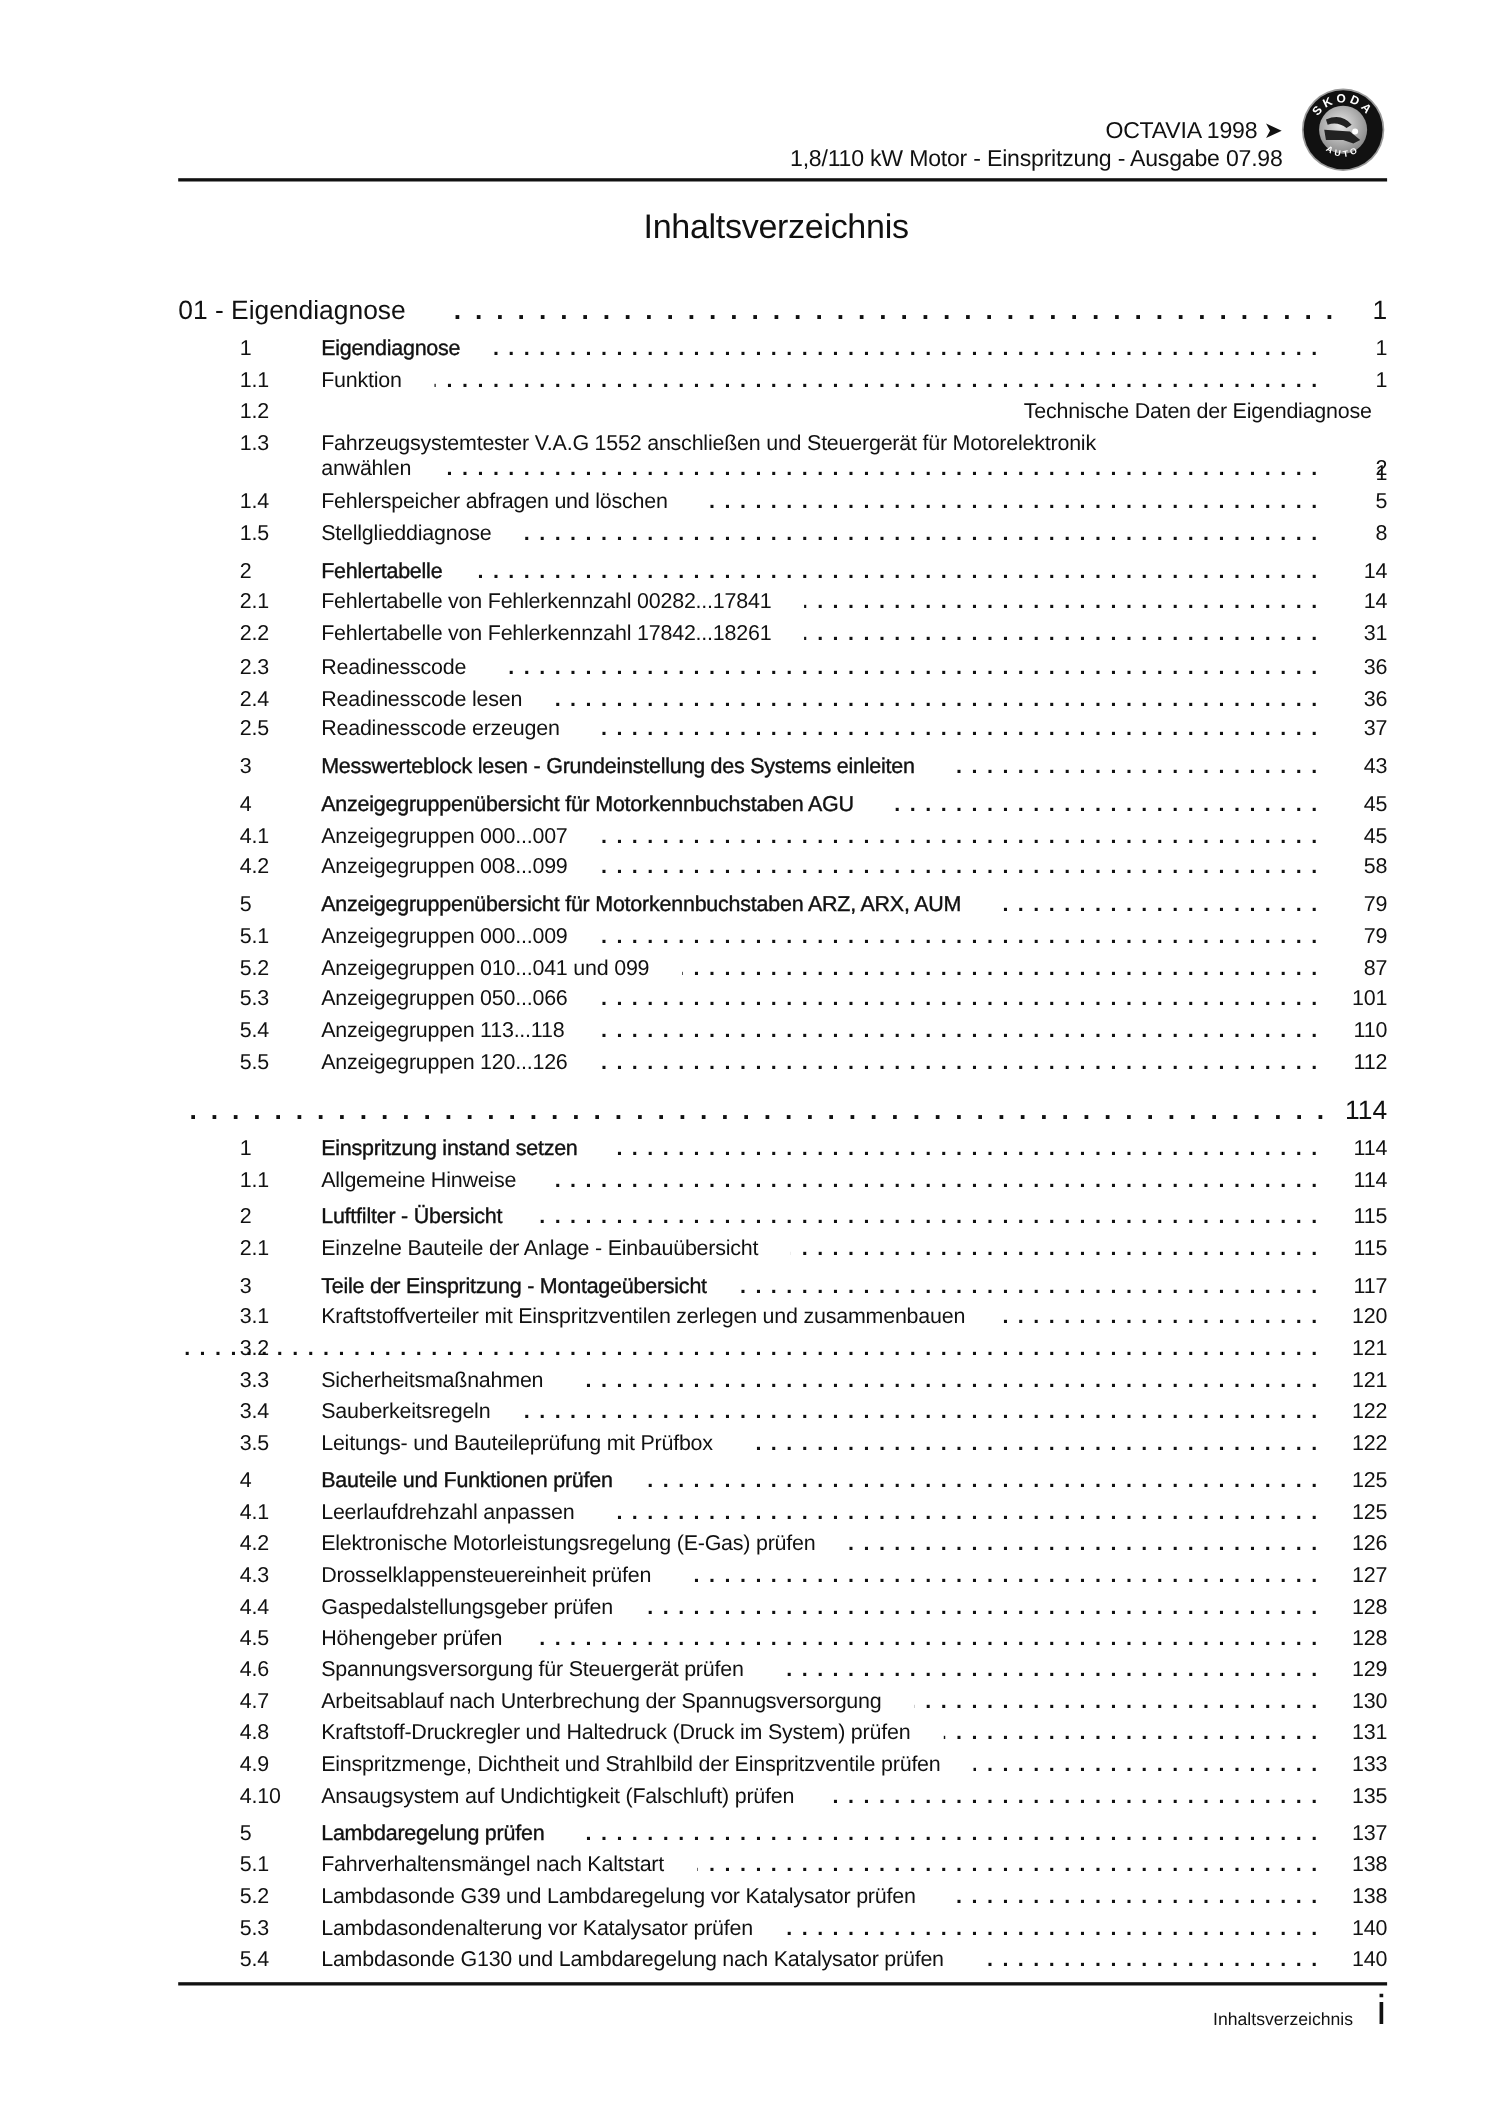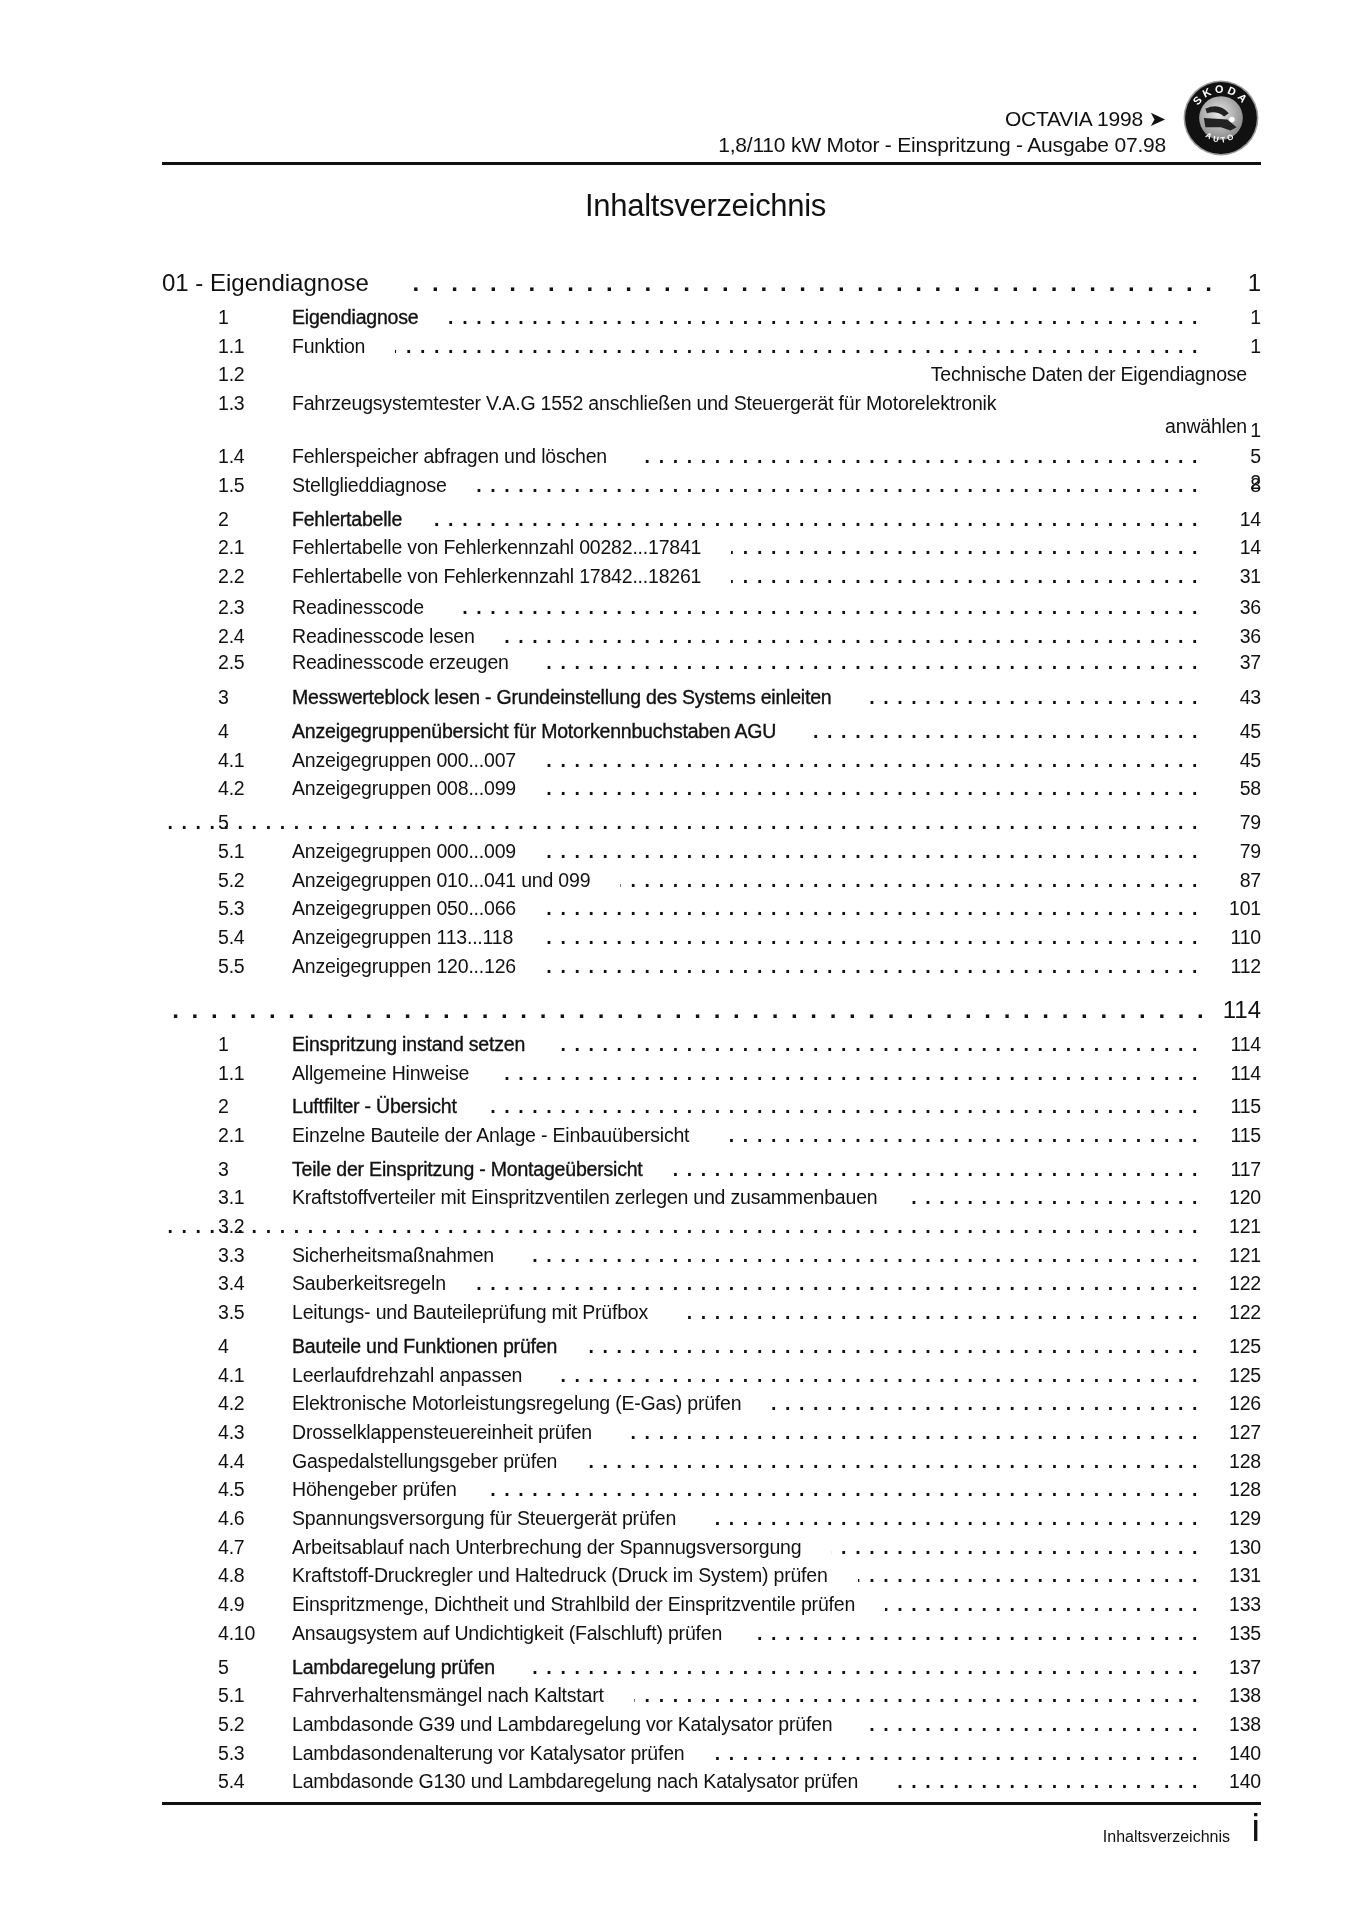--- a/index.html
+++ b/index.html
@@ -202,7 +202,7 @@
       <span class="num">1.3</span>
       <span class="title only">Fahrzeugsystemtester V.A.G 1552 anschließen und Steuergerät für Motorelektronik</span>
     </div>
-    <div class="row cont" style="top: 414px; flex-direction: column;">
+    <div class="row cont" style="top: 414px;">
       <span class="title" style="padding-right: 14px;">anwählen</span>
       <span class="dots"></span>
       <span class="page">2</span>

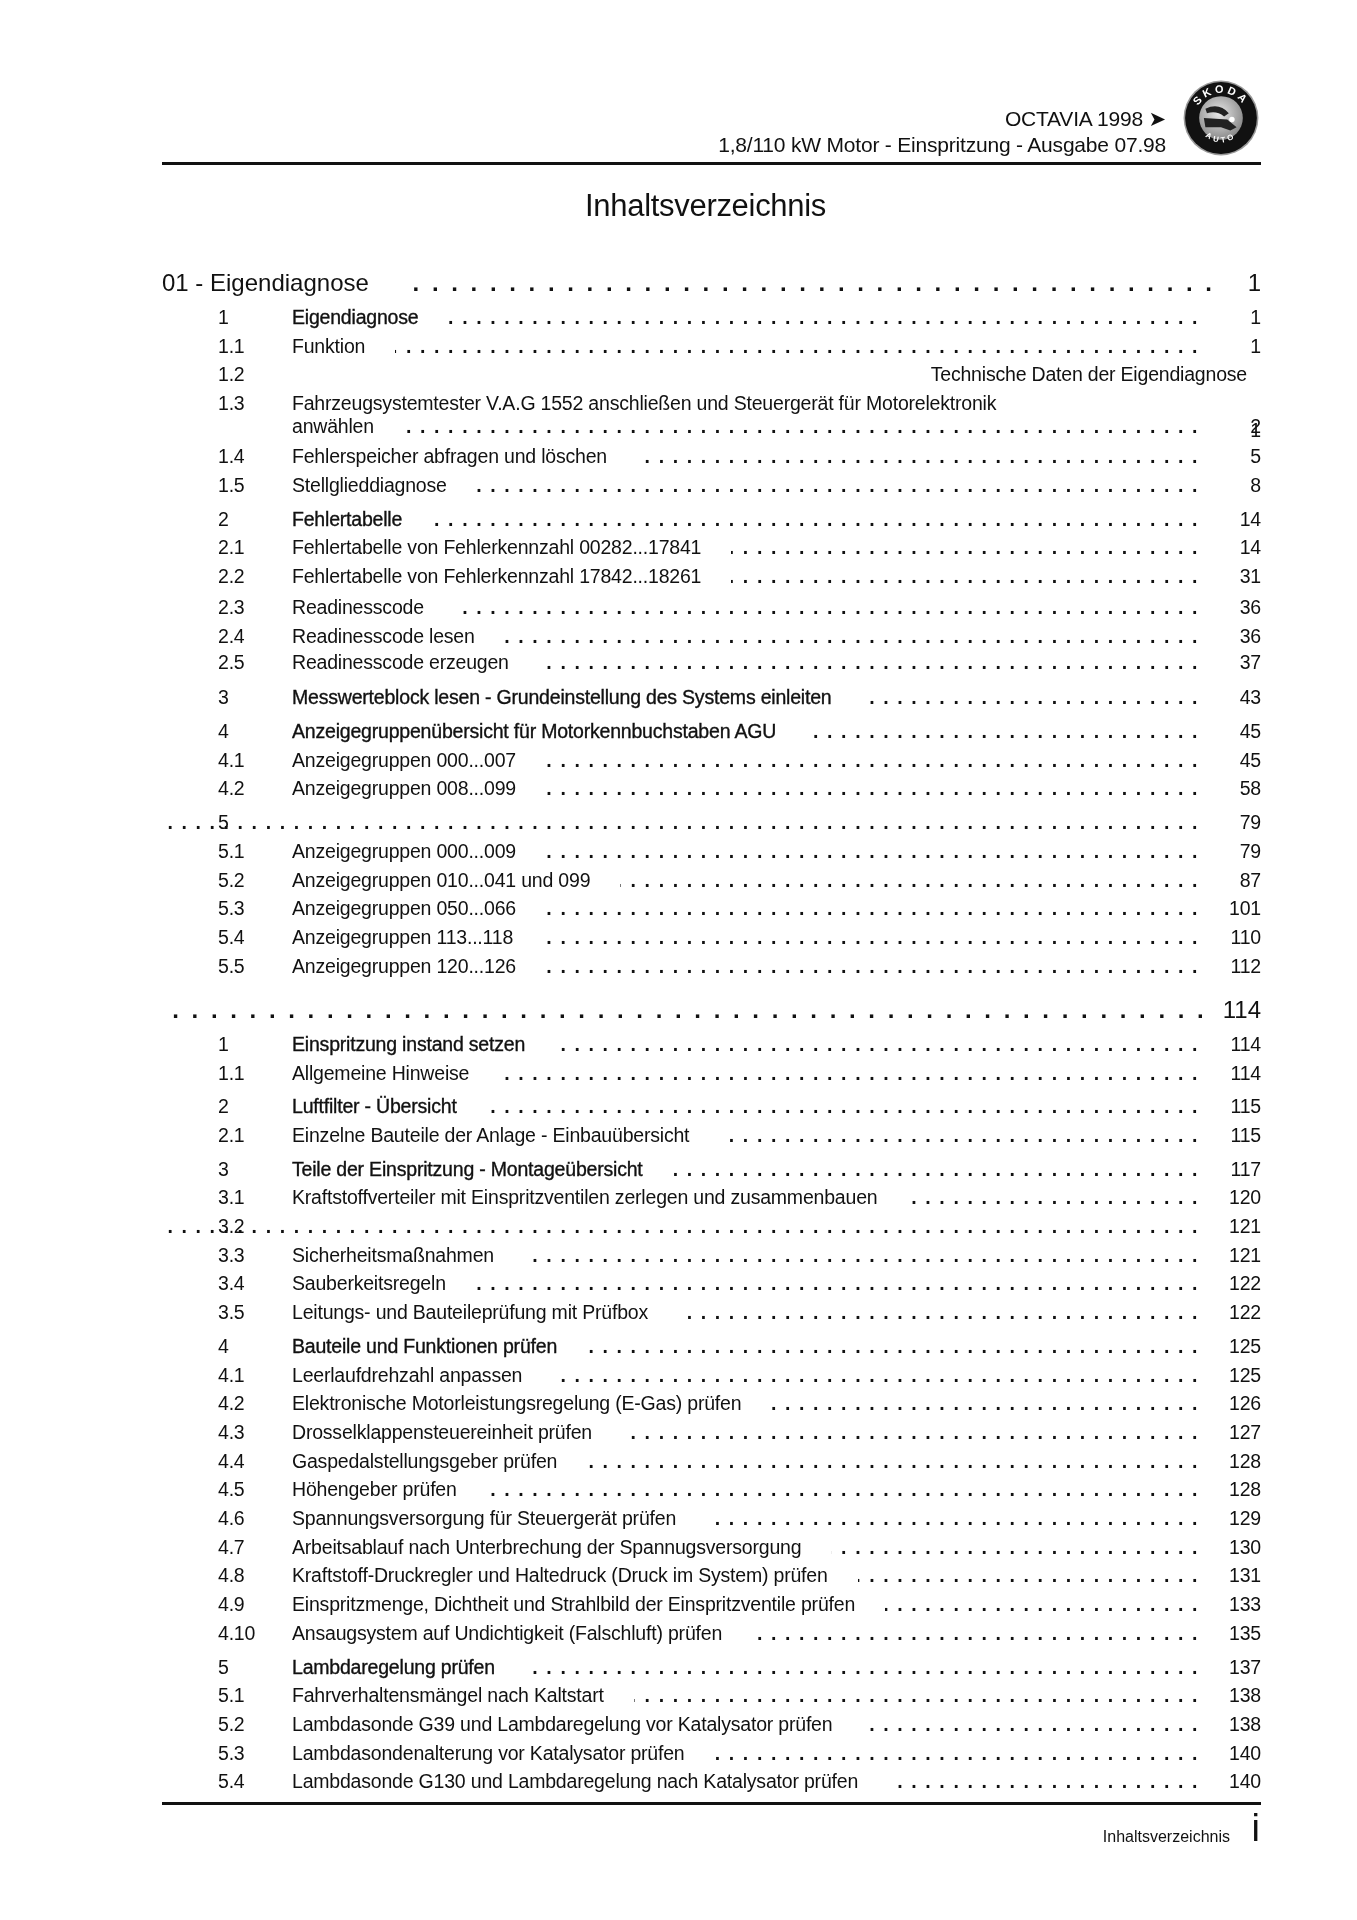--- a/index.html
+++ b/index.html
@@ -281,6 +281,7 @@
     </div>
     <div class="row section" style="top: 810px;">
       <span class="num">5</span>
+      <span class="title">Anzeigegruppenübersicht für Motorkennbuchstaben ARZ, ARX, AUM</span>
       <span class="dots"></span>
       <span class="page">79</span>
     </div>

